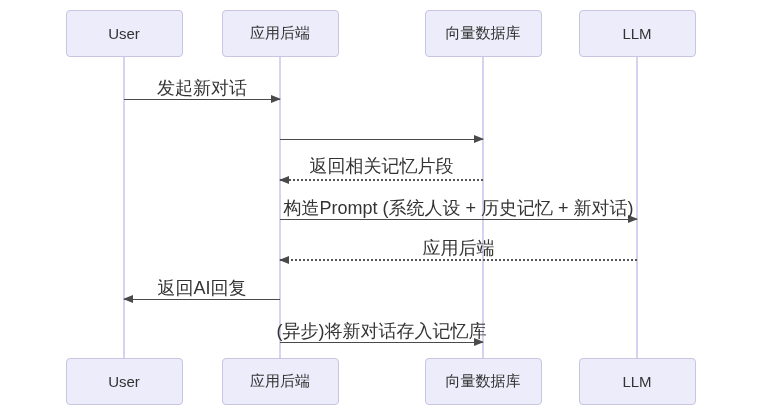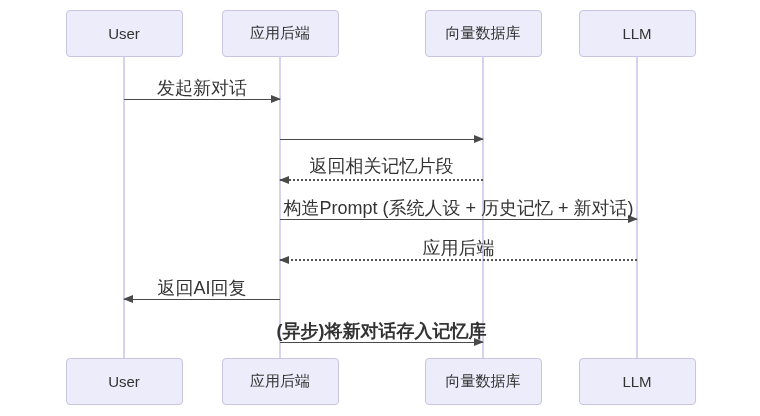--- a/index.html
+++ b/index.html
@@ -107,7 +107,7 @@
     <div class="msg-line solid" style="left: 280px; top: 342px; width: 203px;">
       <div class="arrowhead right"></div>
     </div>
-    <div class="msg-label" style="left: 381.5px; top: 319px; font-weight: bold;">(异步)将新对话存入记忆库</div>
+    <div class="msg-label" style="left: 381.5px; top: 319px;">(异步)将新对话存入记忆库</div>
   </div>
 
 </body></html>

